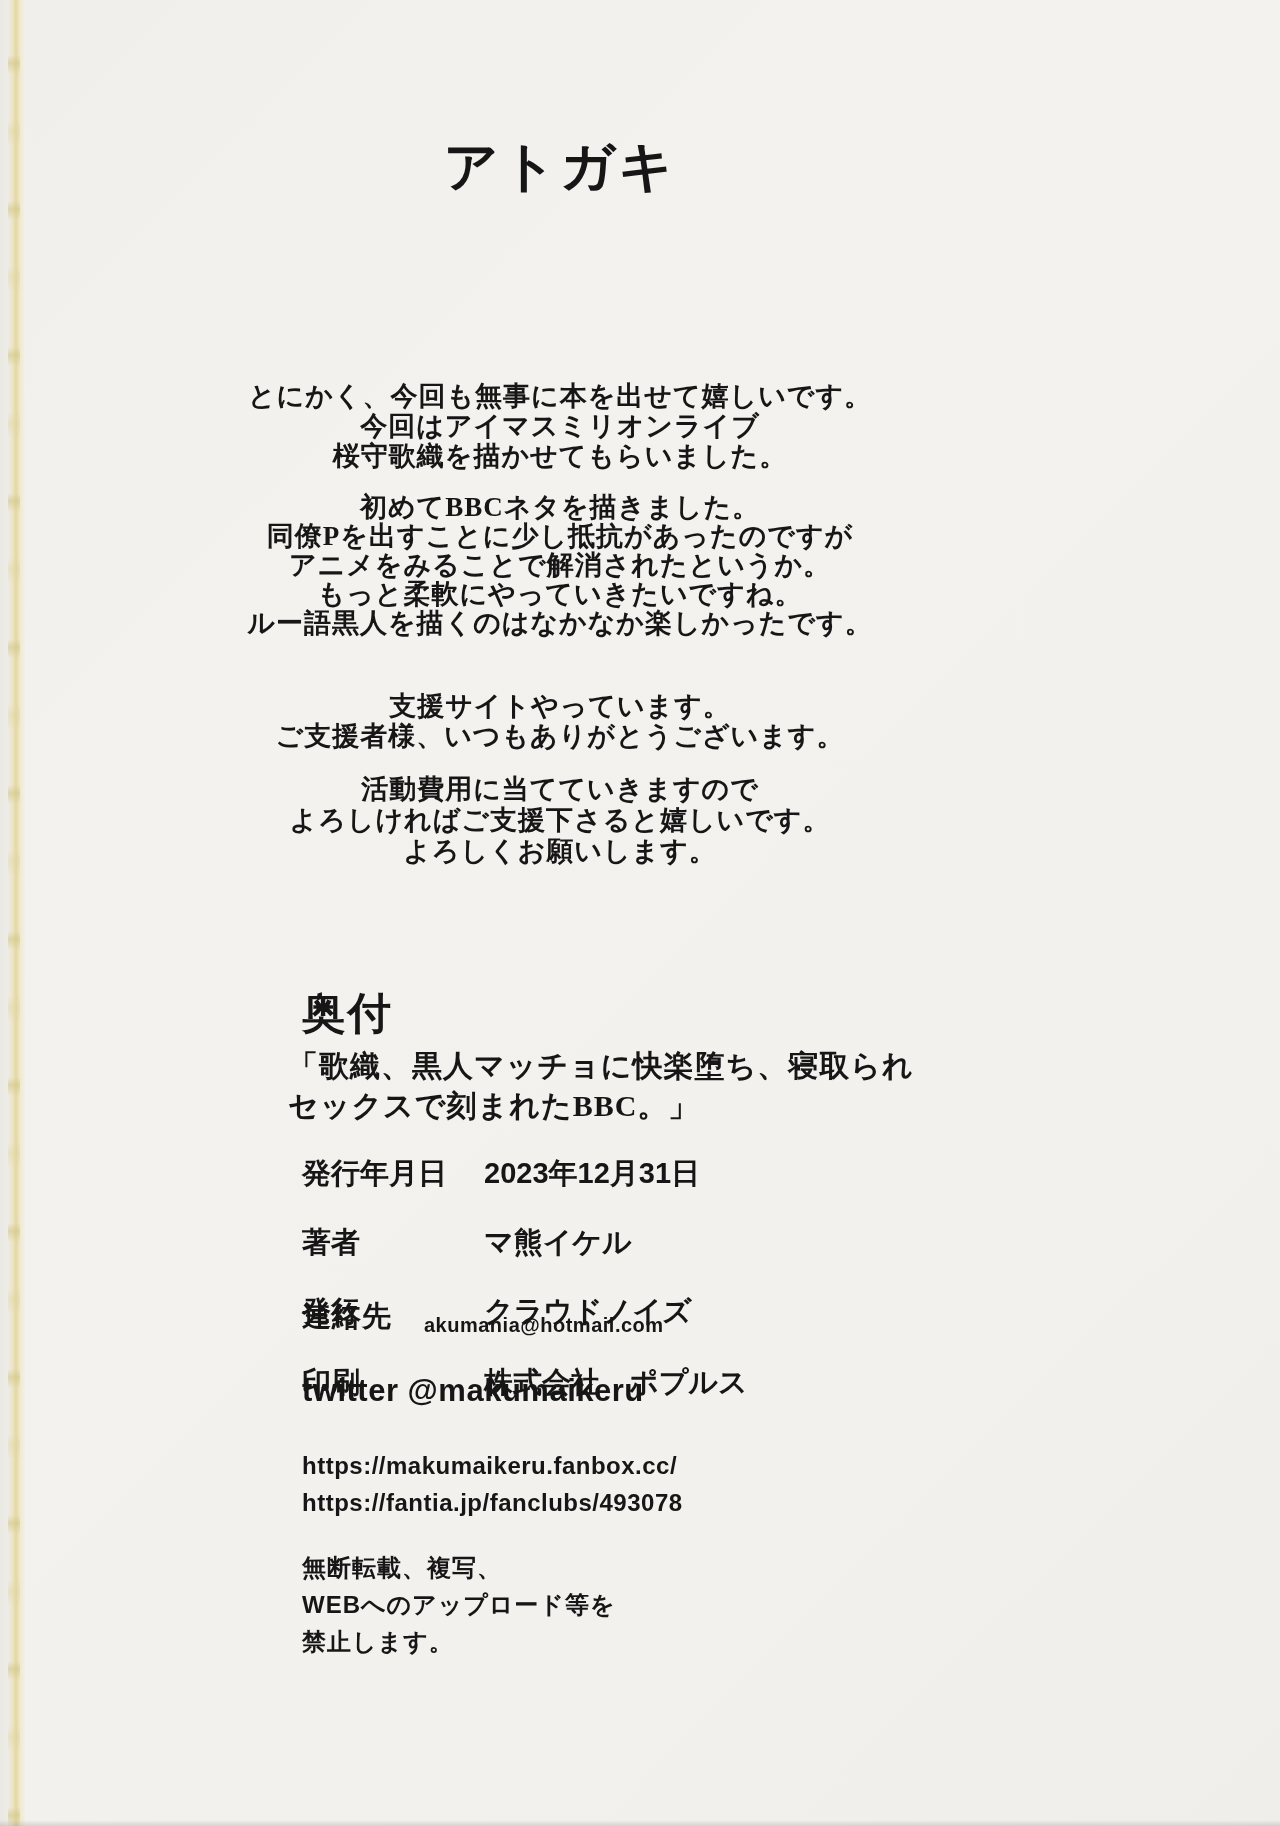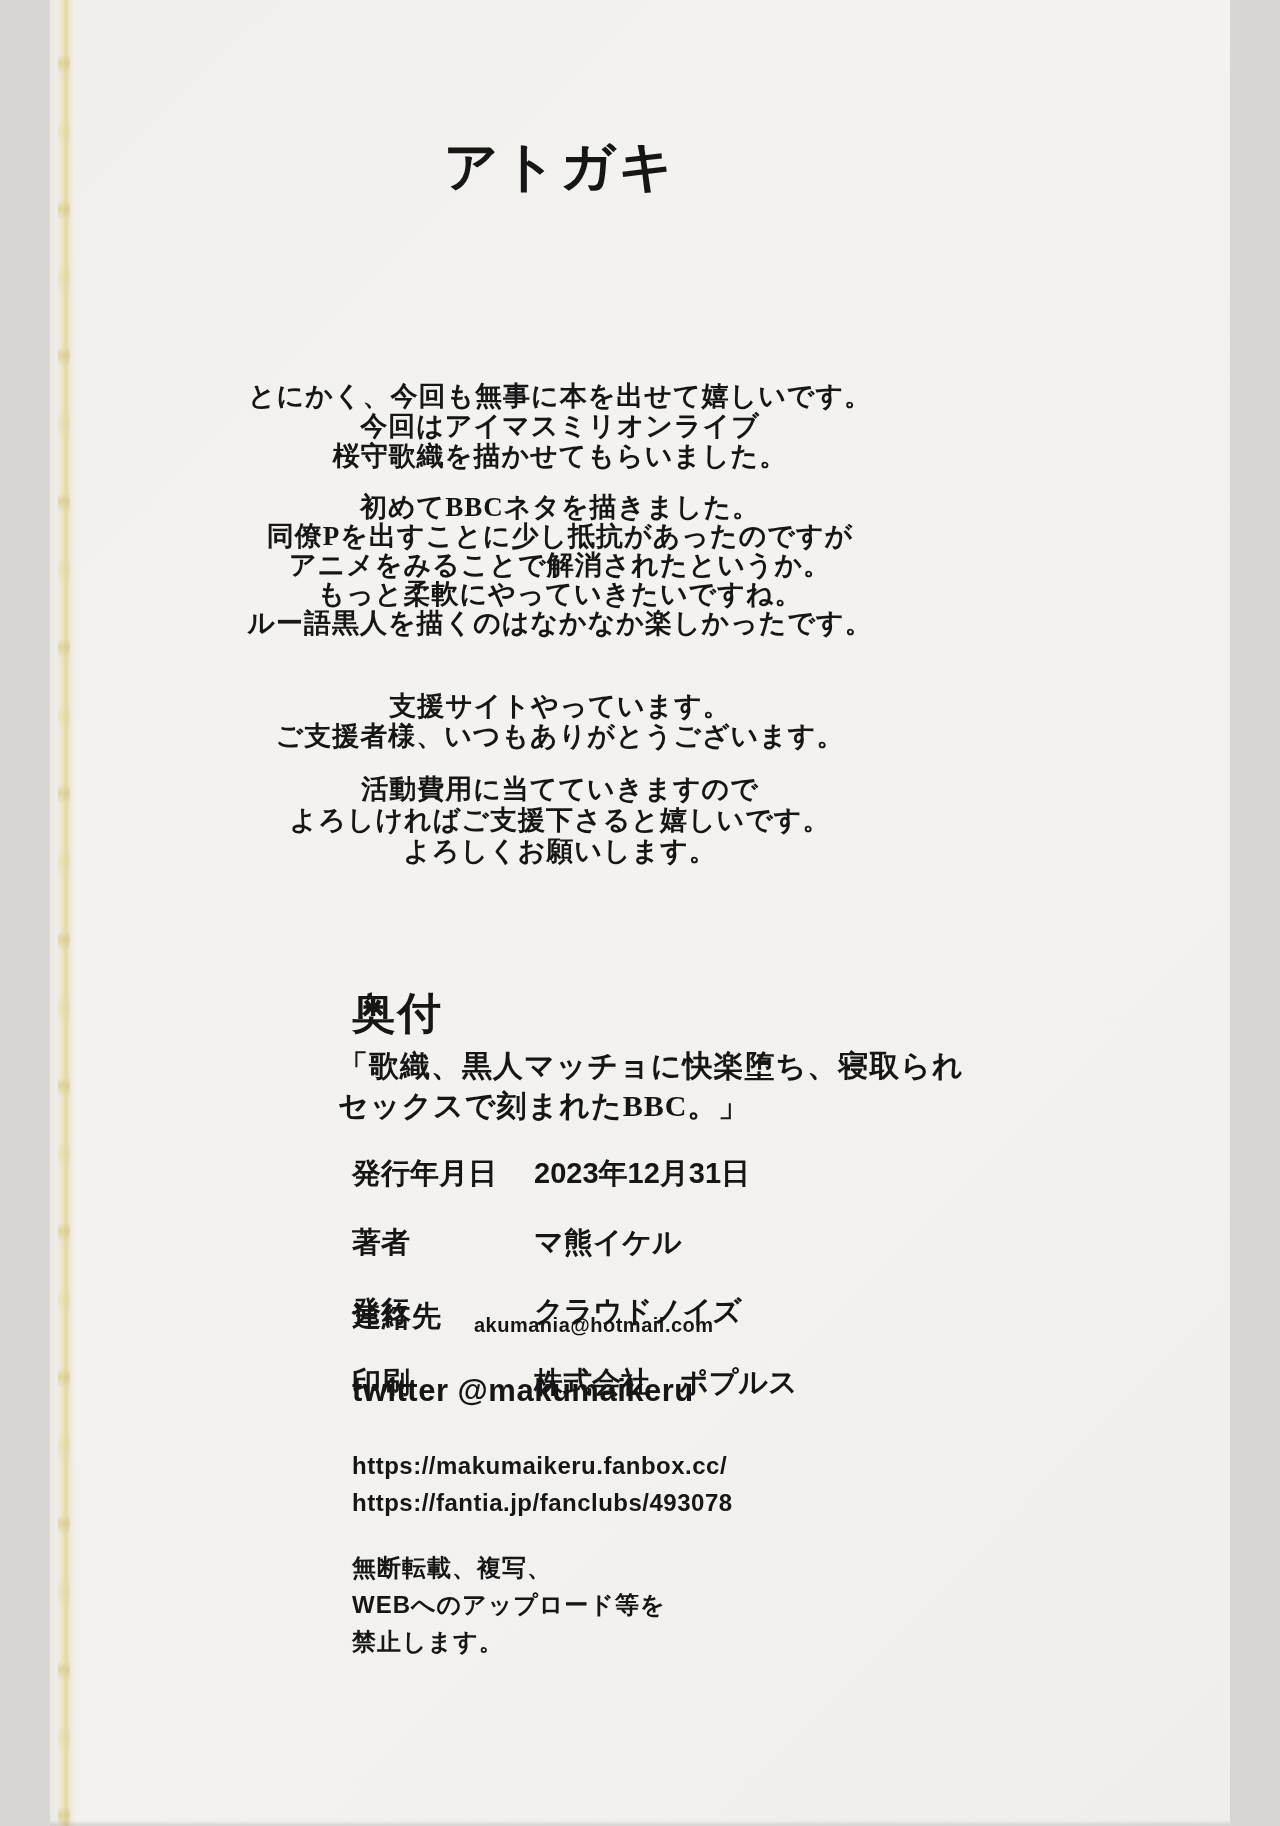--- a/index.html
+++ b/index.html
@@ -9,7 +9,7 @@
   }
   .page {
     position: relative;
-    width: 1180px;
+    width: 1280px;
     height: 1826px;
     margin: 0 auto;
     background: #f2f1ee;

